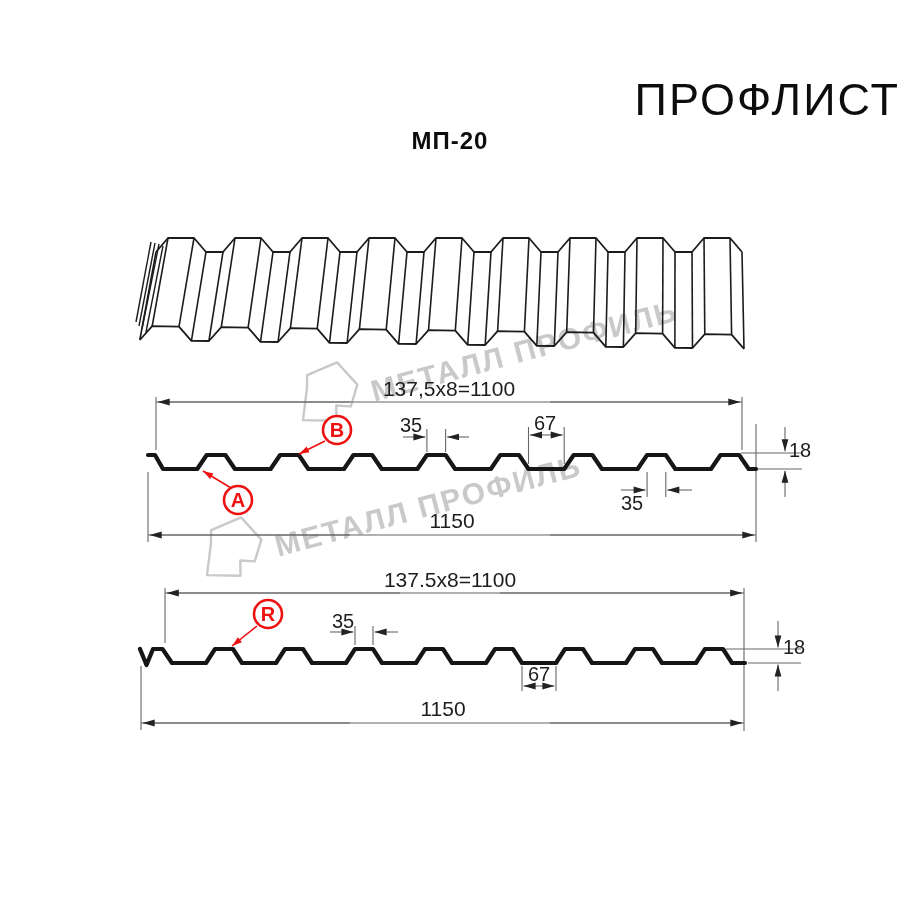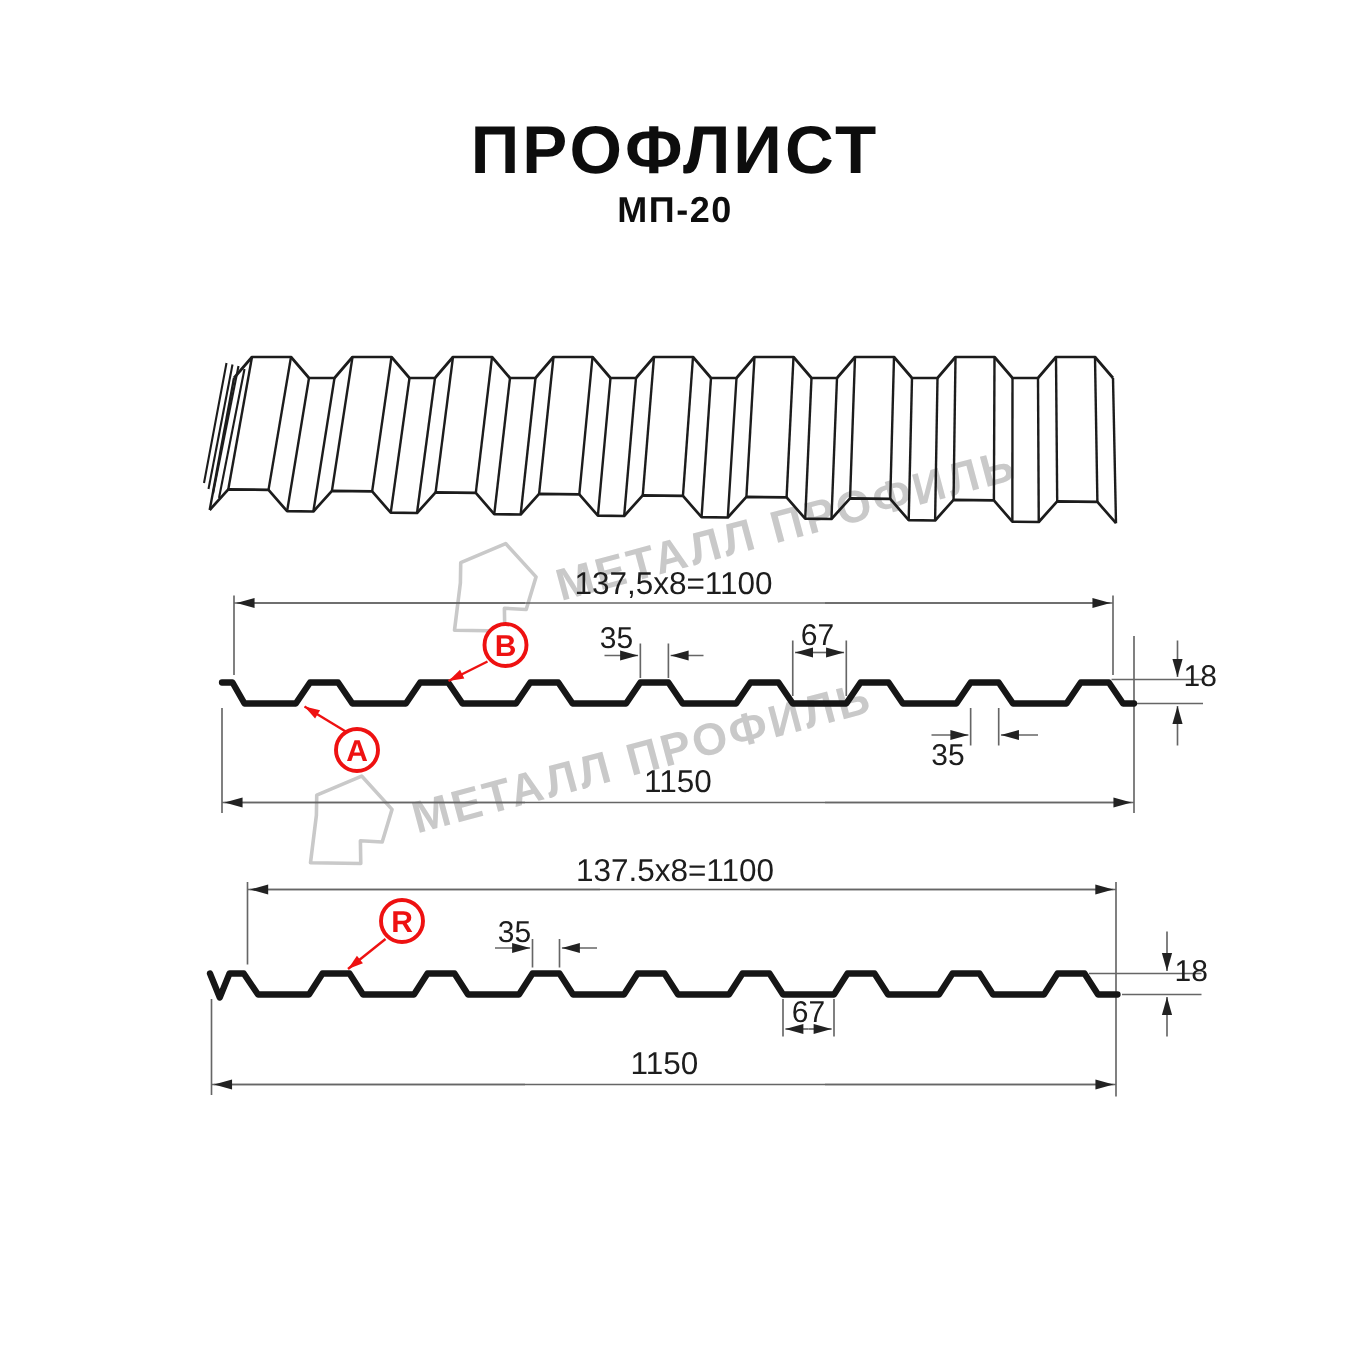--- a/index.html
+++ b/index.html
@@ -5,8 +5,8 @@
   html,body{margin:0;padding:0;background:#ffffff;}
   .canvas{position:relative;width:900px;height:900px;background:#fff;overflow:hidden;
           font-family:"Liberation Sans", sans-serif;color:#111;}
-  .page-title{position:absolute;top:74px;left:0;width:900px;text-align:center;
-              font-size:45px;font-weight:700;letter-spacing:2px;color:#0d0d0d;}
+  .page-title{position:absolute;top:74px;left:0;width:900px;text-align:right;
+              font-size:45px;font-weight:400;letter-spacing:2px;color:#0d0d0d;}
   .page-subtitle{position:absolute;top:127px;left:0;width:900px;text-align:center;
               font-size:24px;font-weight:600;letter-spacing:1px;color:#0d0d0d;}
   .footer-note{position:absolute;top:796px;left:0;width:900px;text-align:center;

